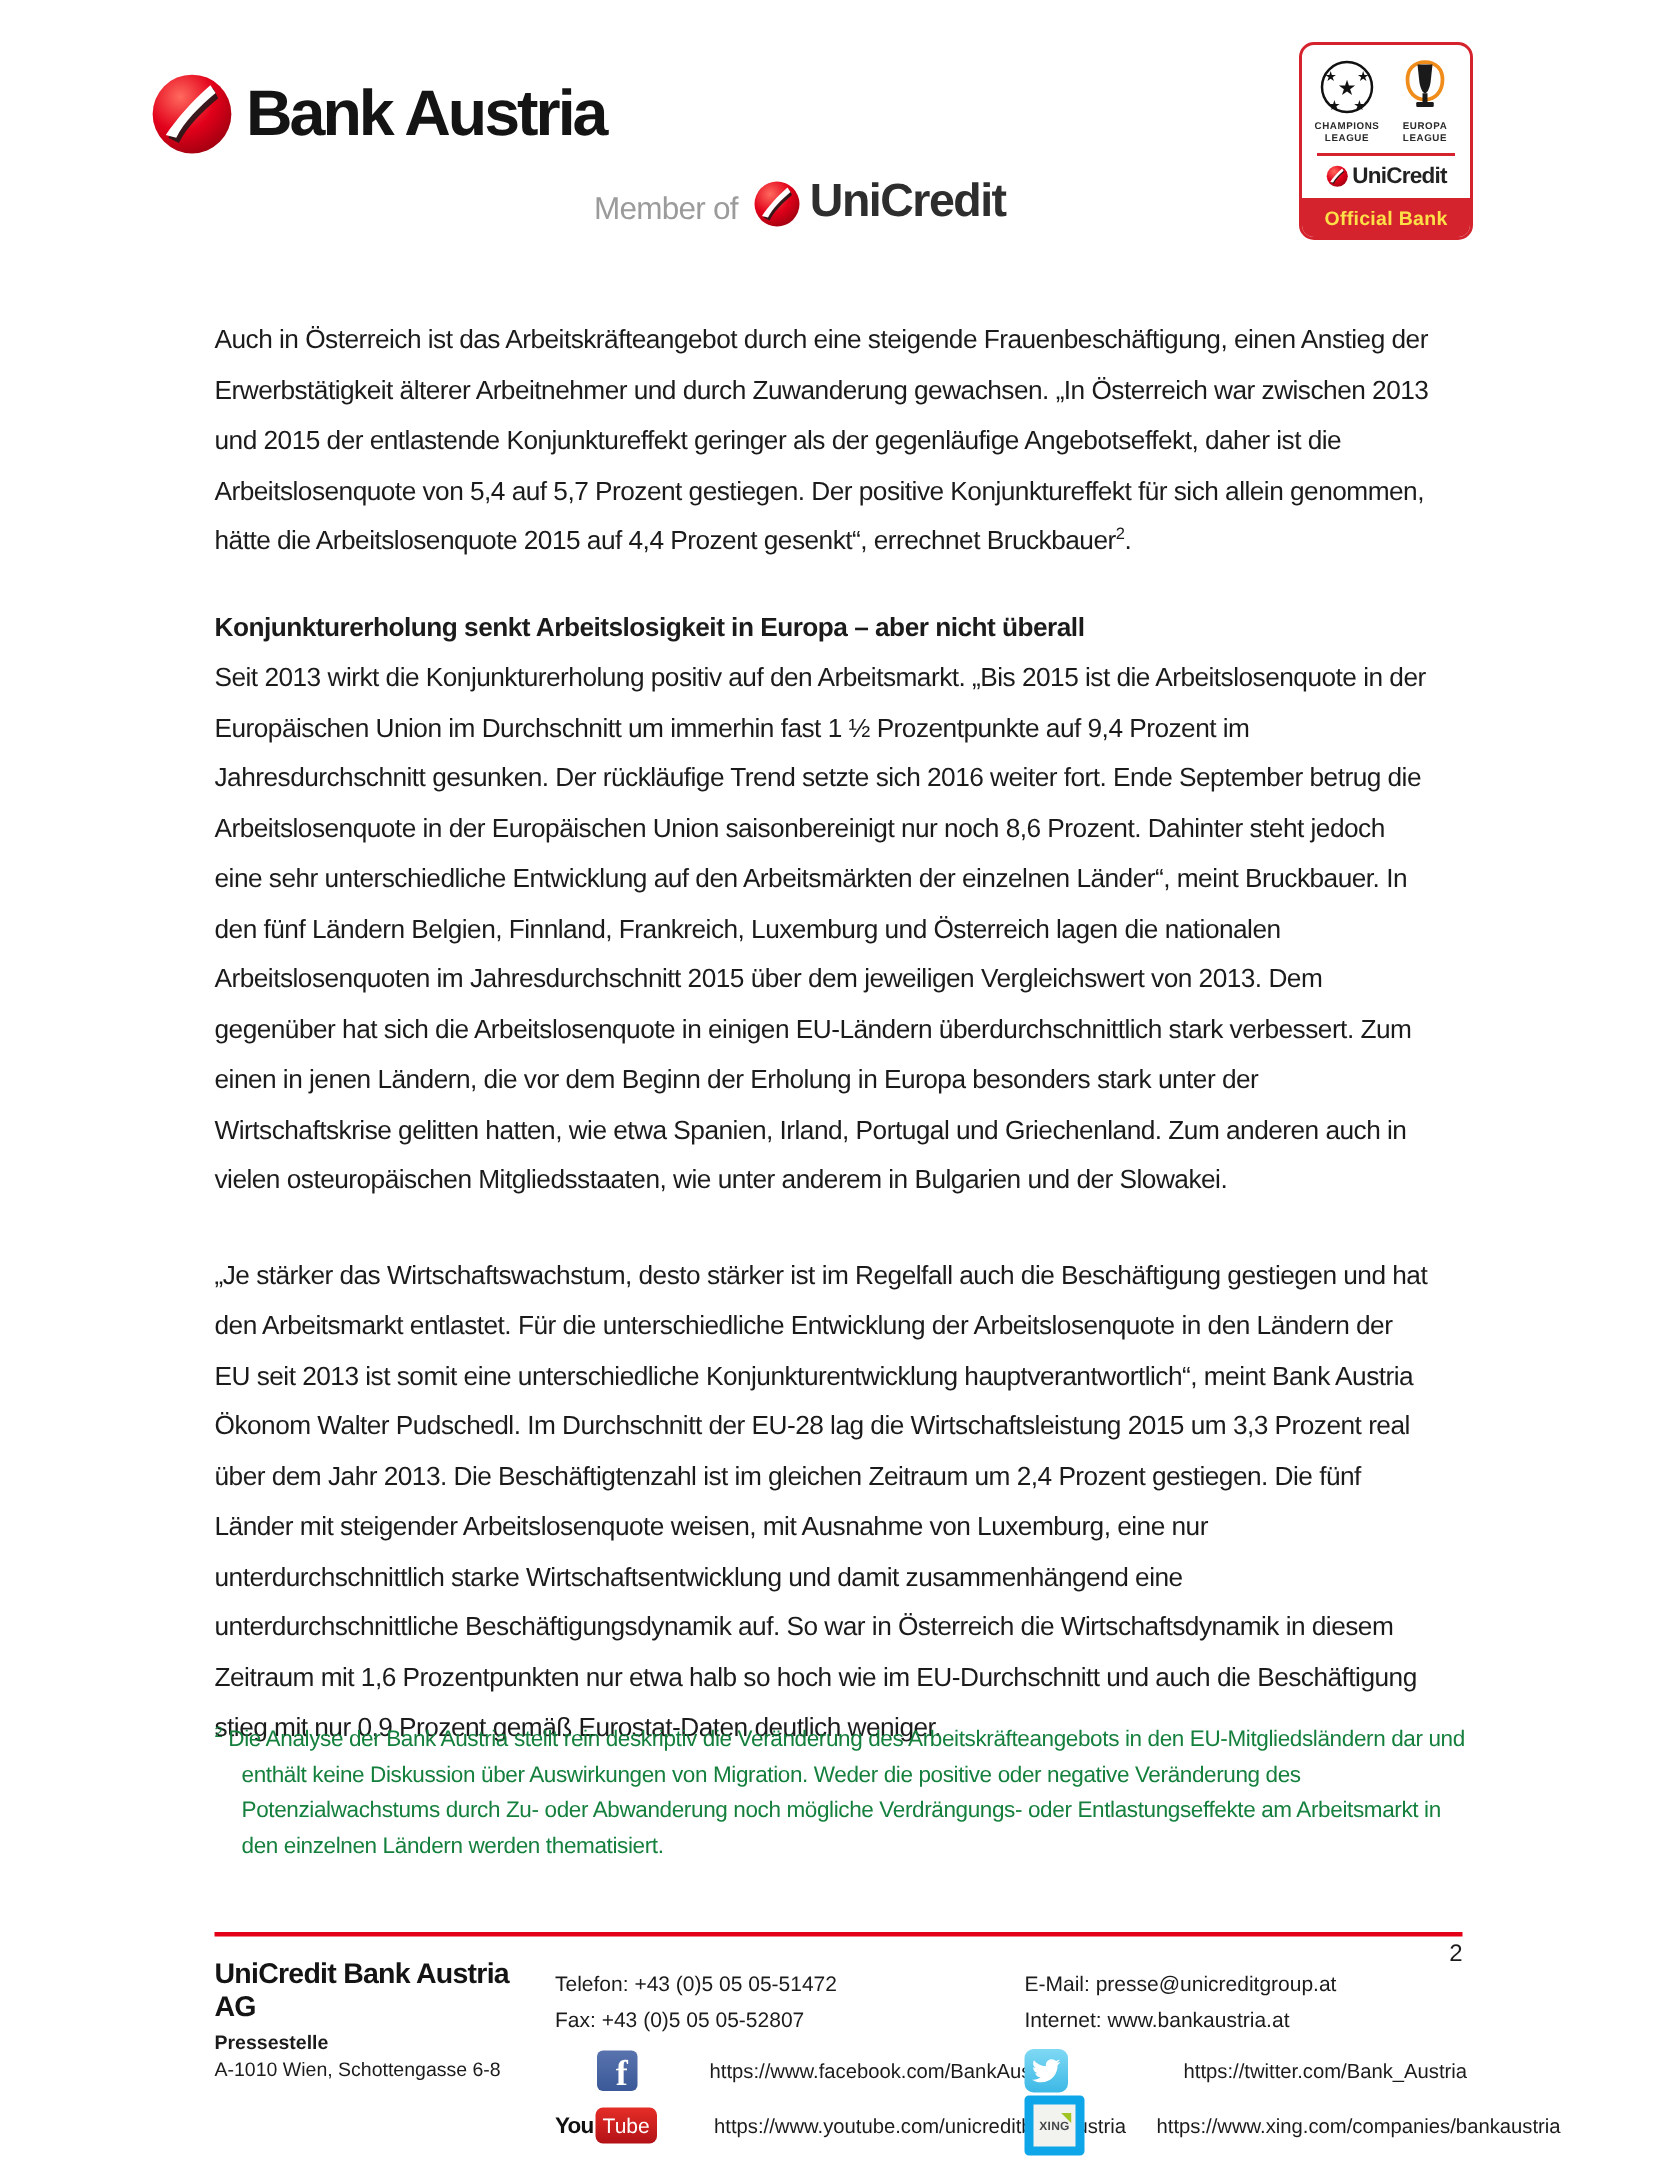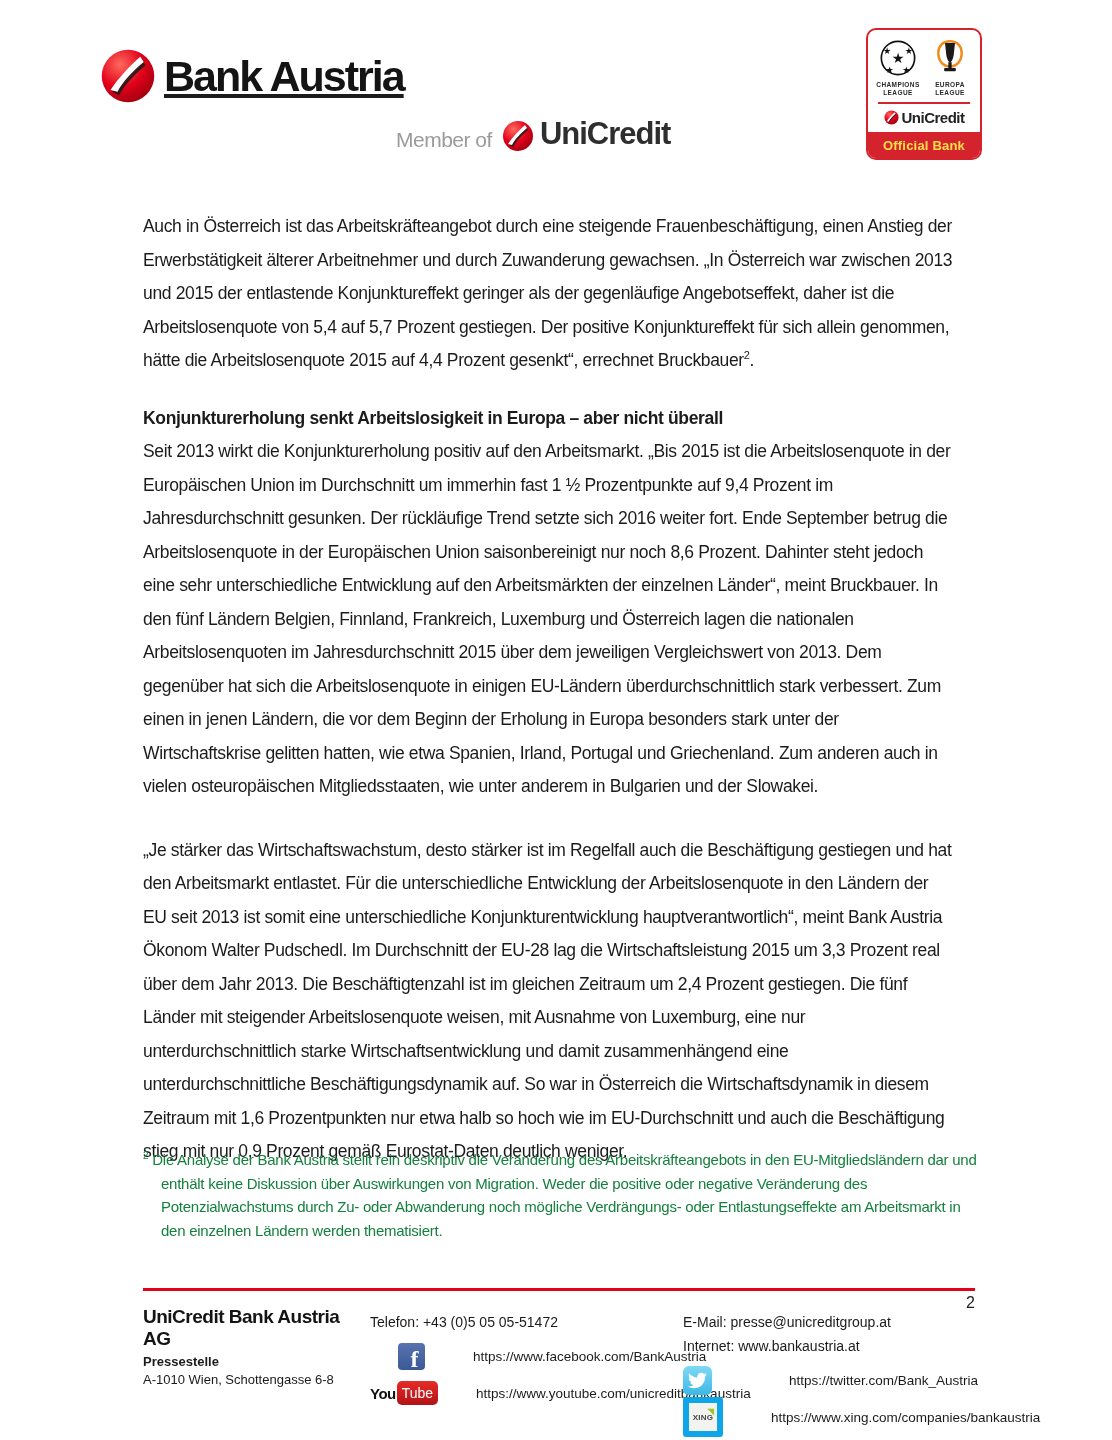--- a/index.html
+++ b/index.html
@@ -8,7 +8,7 @@
 
   
   .header{position:absolute;left:100px;top:40px;right:100px;height:130px;}
-  .ba-logo{position:absolute;left:0;top:8px;display:flex;align-items:center;gap:8px;text-decoration:underline;}
+  .ba-logo{position:absolute;left:0;top:8px;display:flex;align-items:center;gap:8px;}
   .ba-sphere{width:56px;height:56px;}
   .ba-word{font-size:43px;font-weight:700;letter-spacing:-2px;color:#141414;}
   .memberof{position:absolute;left:296px;top:36px;display:flex;align-items:flex-end;gap:10px;margin-top:40px;}

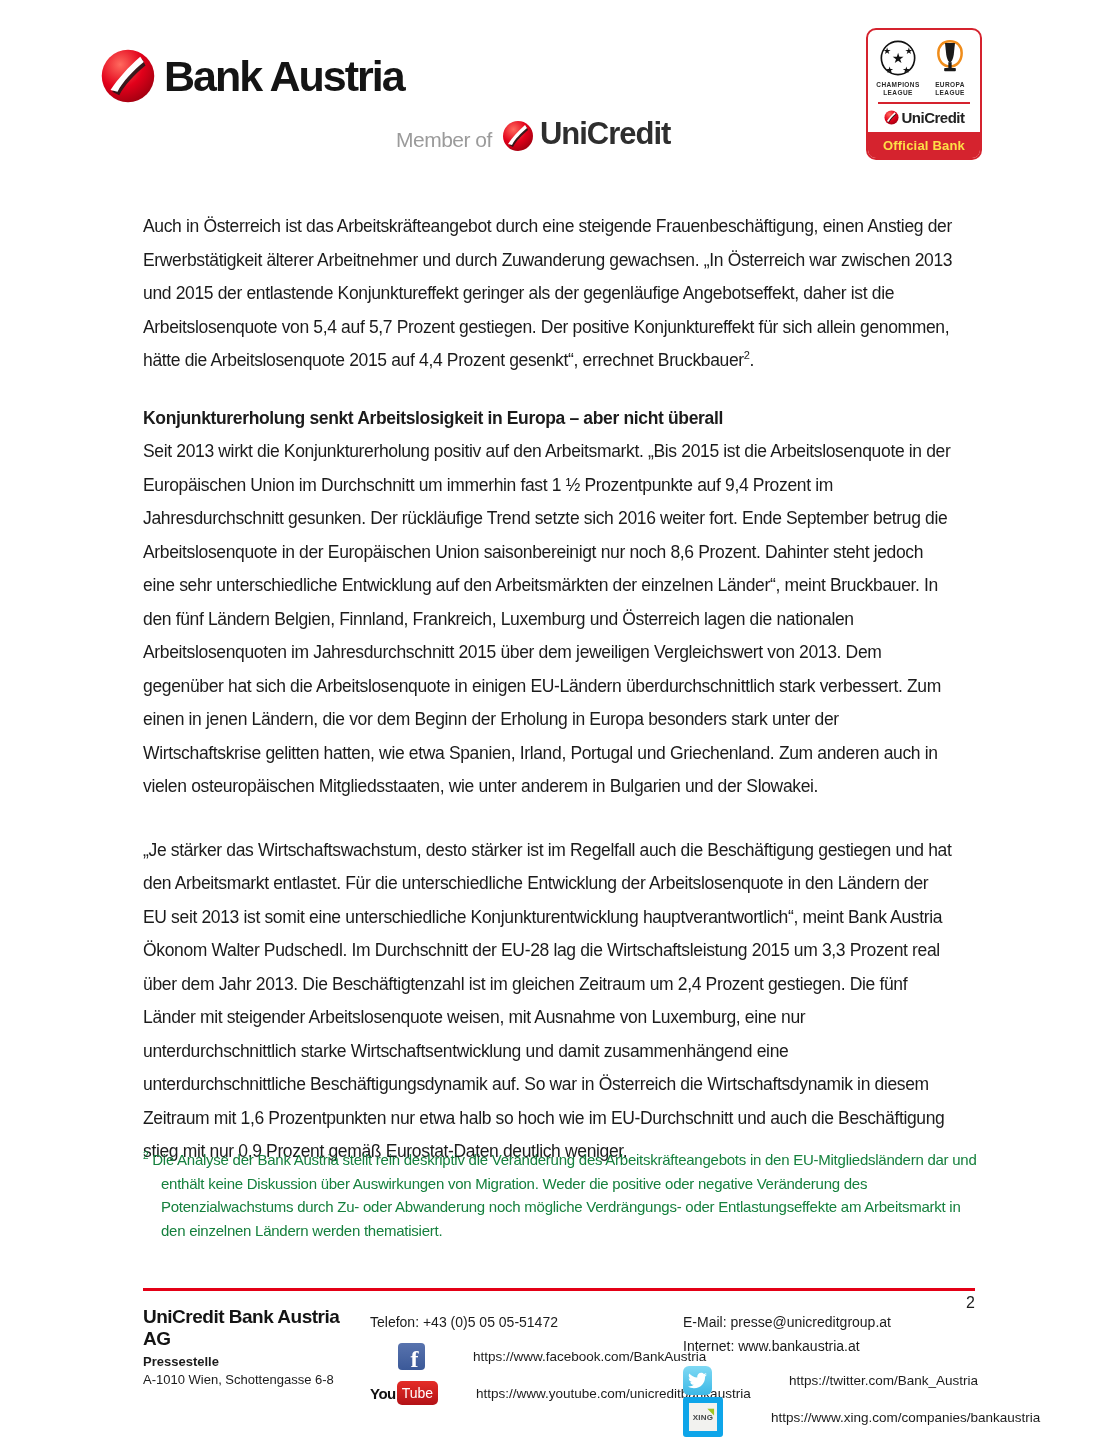--- a/index.html
+++ b/index.html
@@ -187,6 +187,7 @@
 
   <div class="f-col2">
     <div class="f-line">Telefon: +43 (0)5 05 05-51472</div>
+    <div class="f-line">Fax: +43 (0)5 05 05-52807</div>
     <div class="soc-row">
       <div class="icon-cell">
         <div class="fb-icon">

